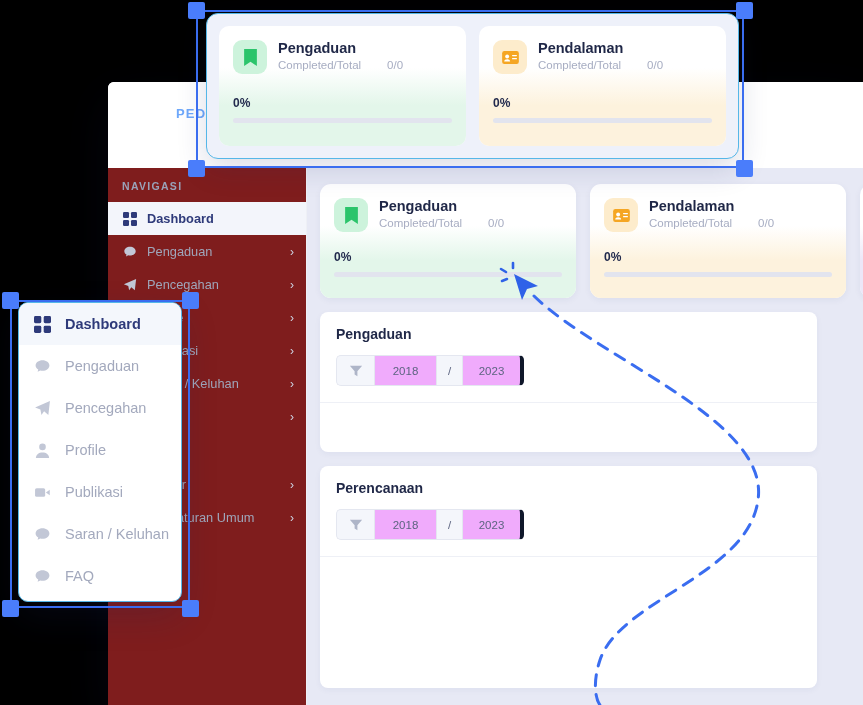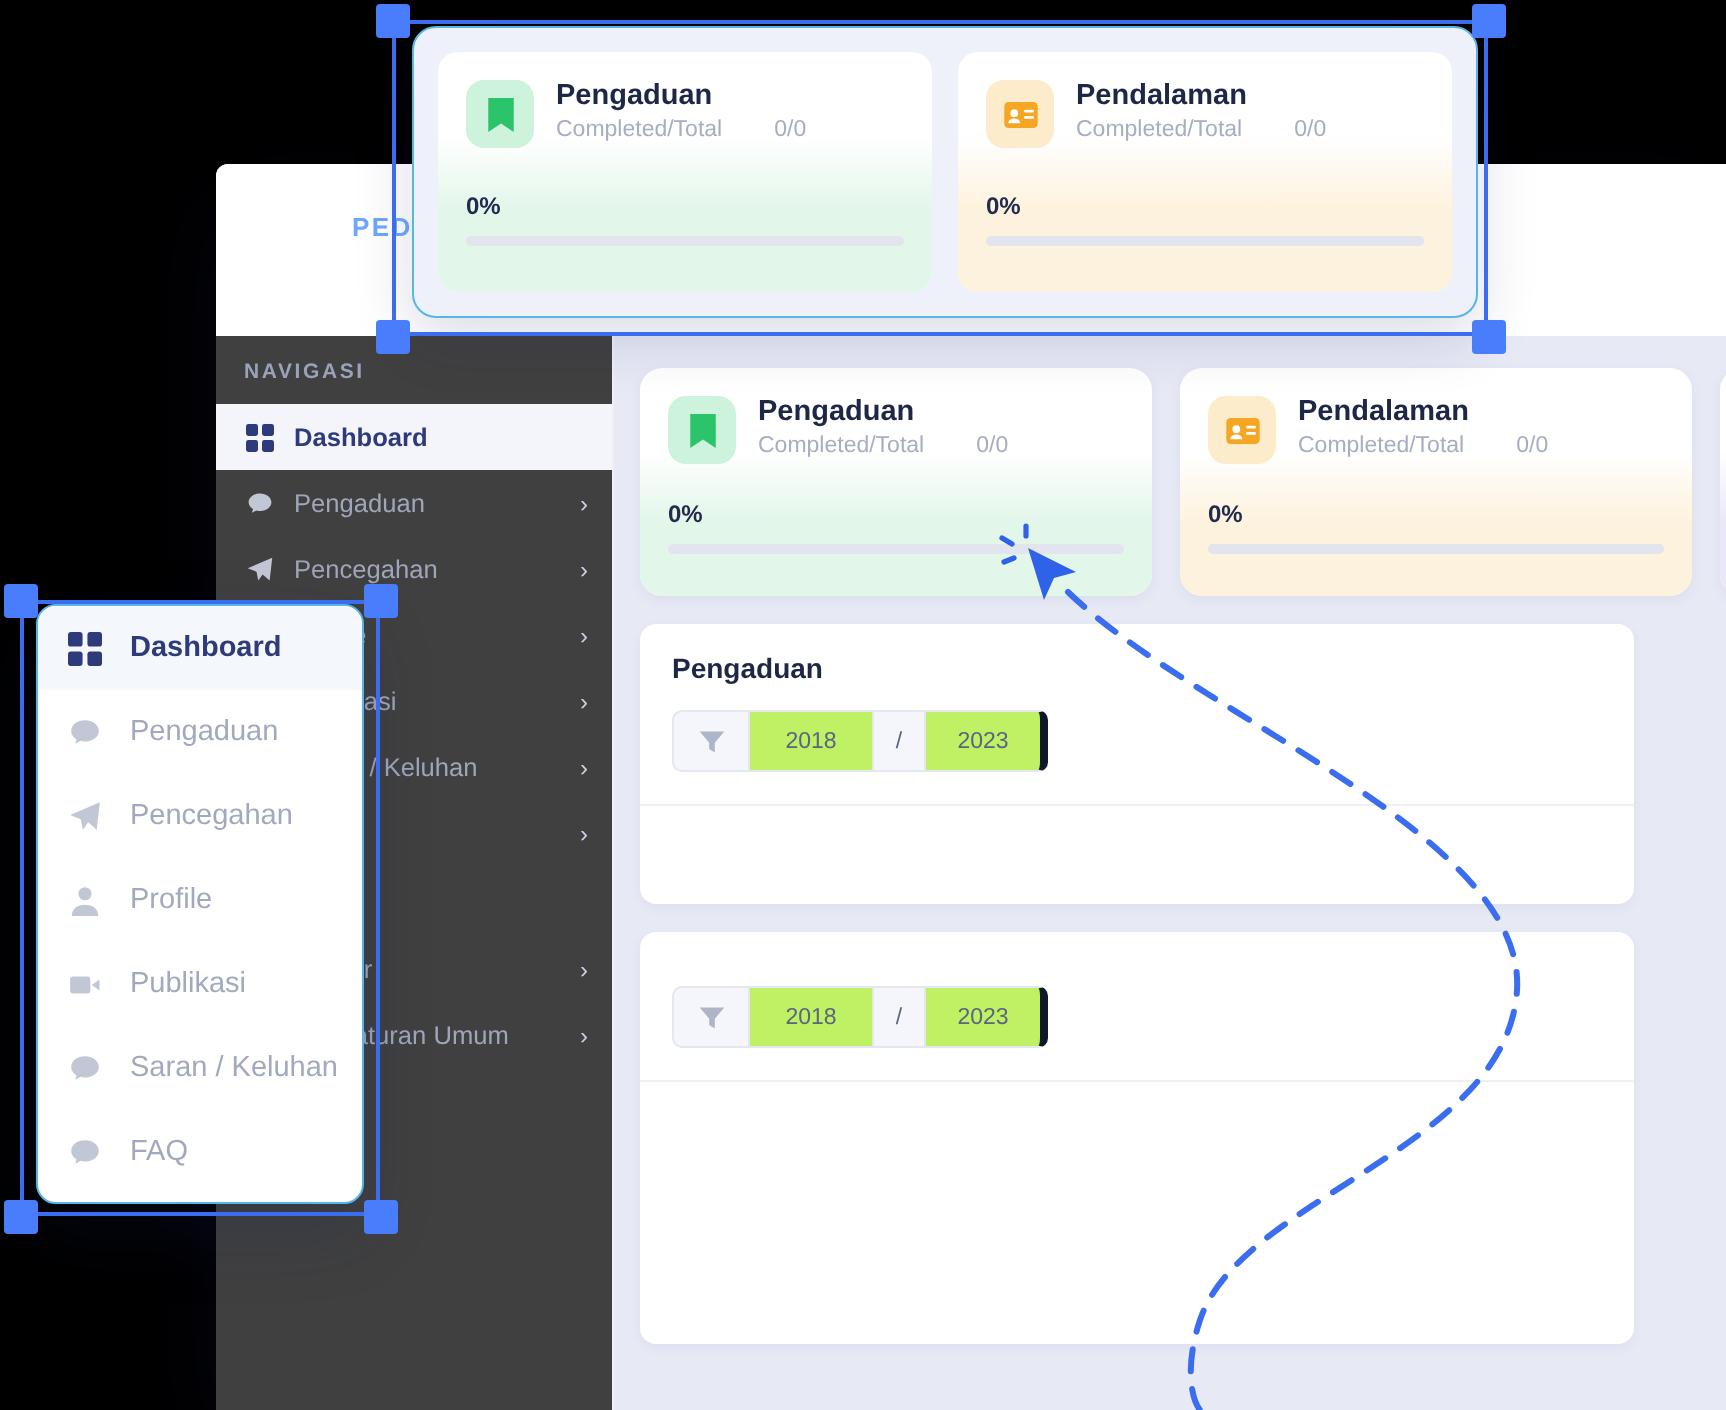--- a/index.html
+++ b/index.html
@@ -29,7 +29,7 @@
   
   .sidebar{
     position:absolute; left:0; top:86px; width:199px; bottom:0;
-    background:#404040; border-right:1px solid #eef0f6;
+    background:#7f1d1d; border-right:1px solid #eef0f6;
   }
   .nav-label{
     padding:12px 0 10px 14px; font-size:10.5px; letter-spacing:1.3px;

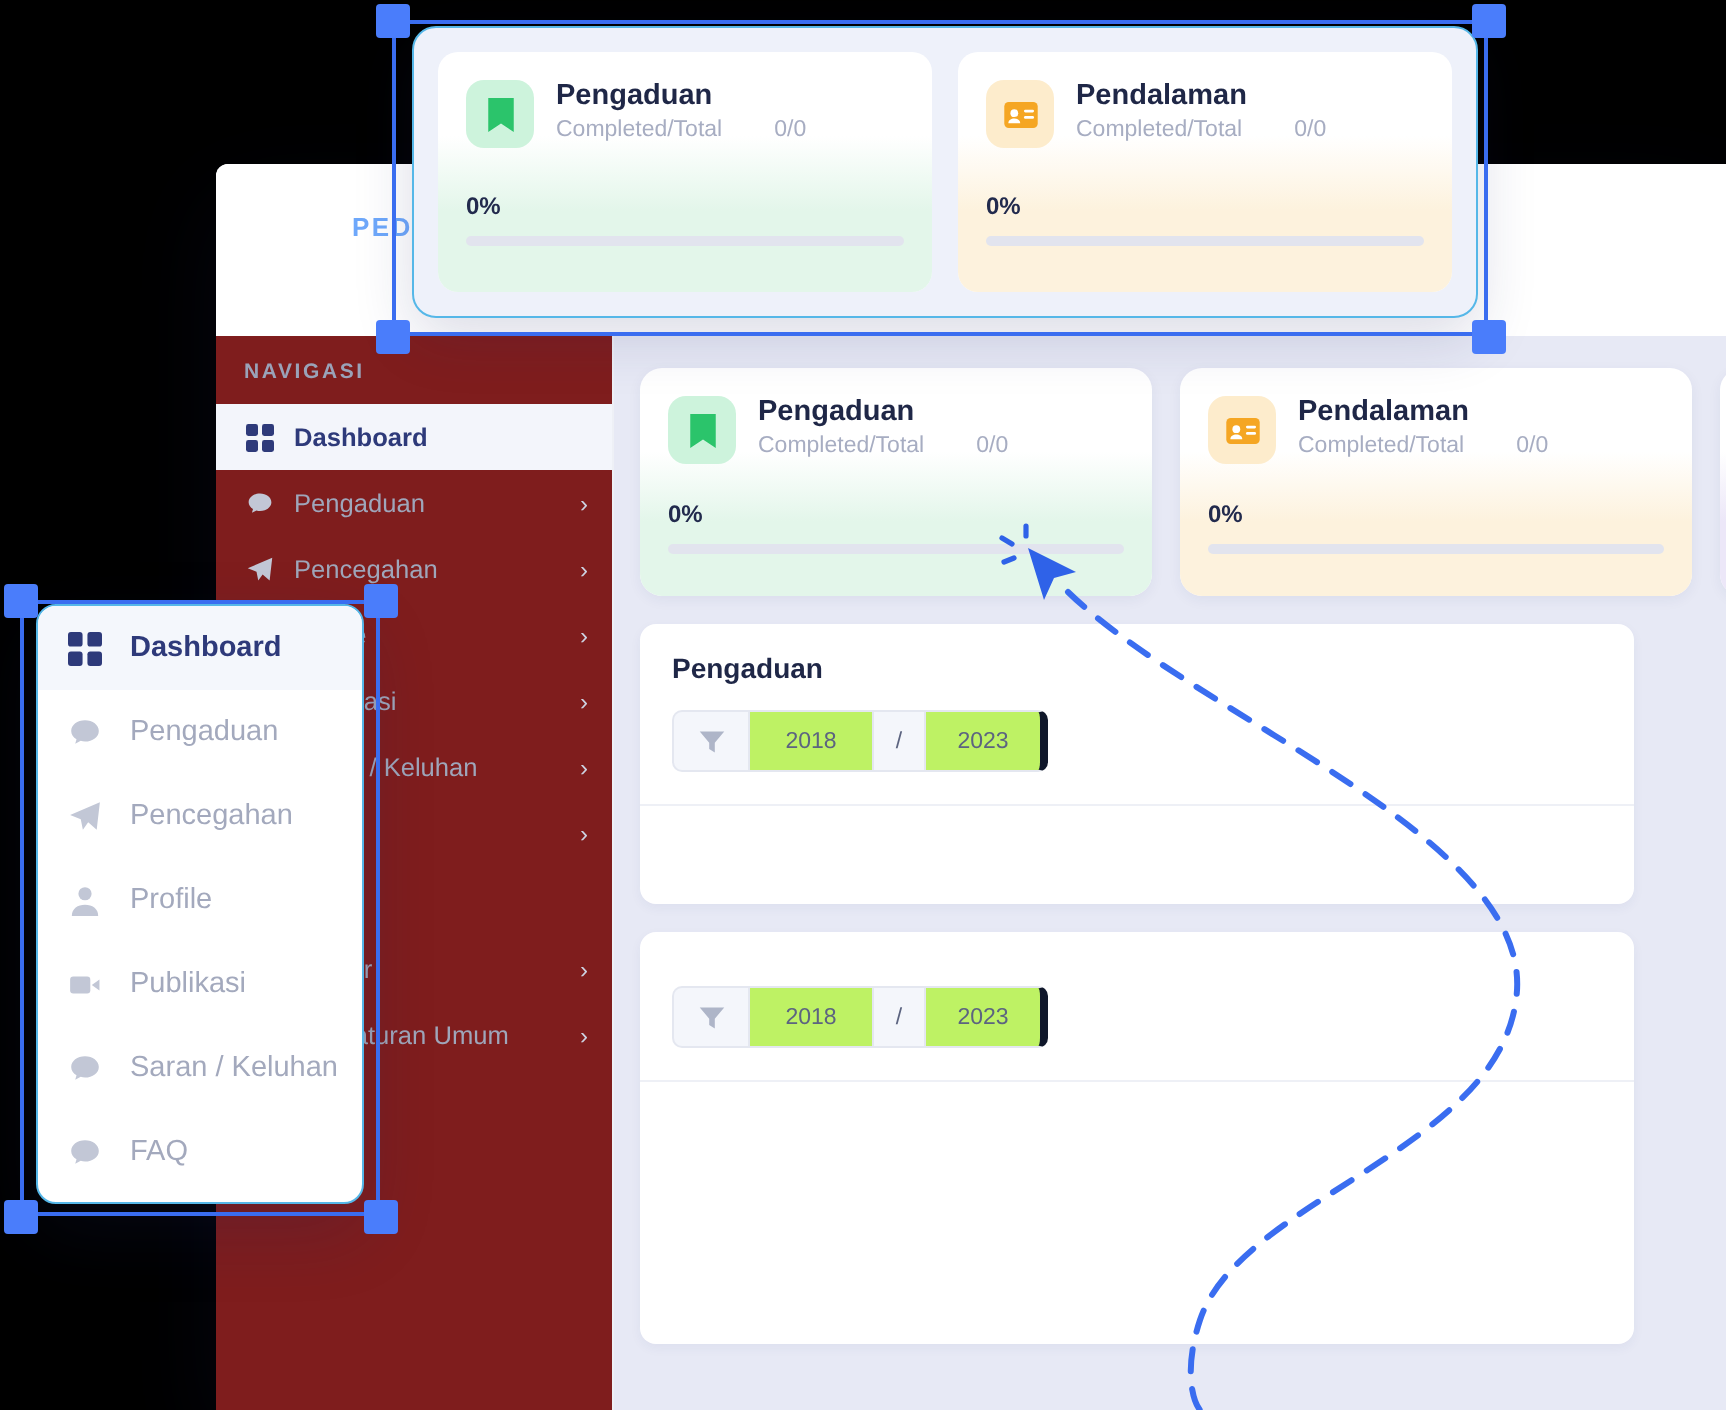--- a/index.html
+++ b/index.html
@@ -98,7 +98,7 @@
   .f-cell{
     display:flex; align-items:center; justify-content:center;
     border:1px solid #e4e7f0; border-right:none; font-size:11.5px; color:#5c6480;
-    background:#bef264;
+    background:#f0abfc;
   }
   .f-icon{ width:38px; background:#f4f6fb; border-radius:5px 0 0 5px; }
   .f-year{ width:62px; }

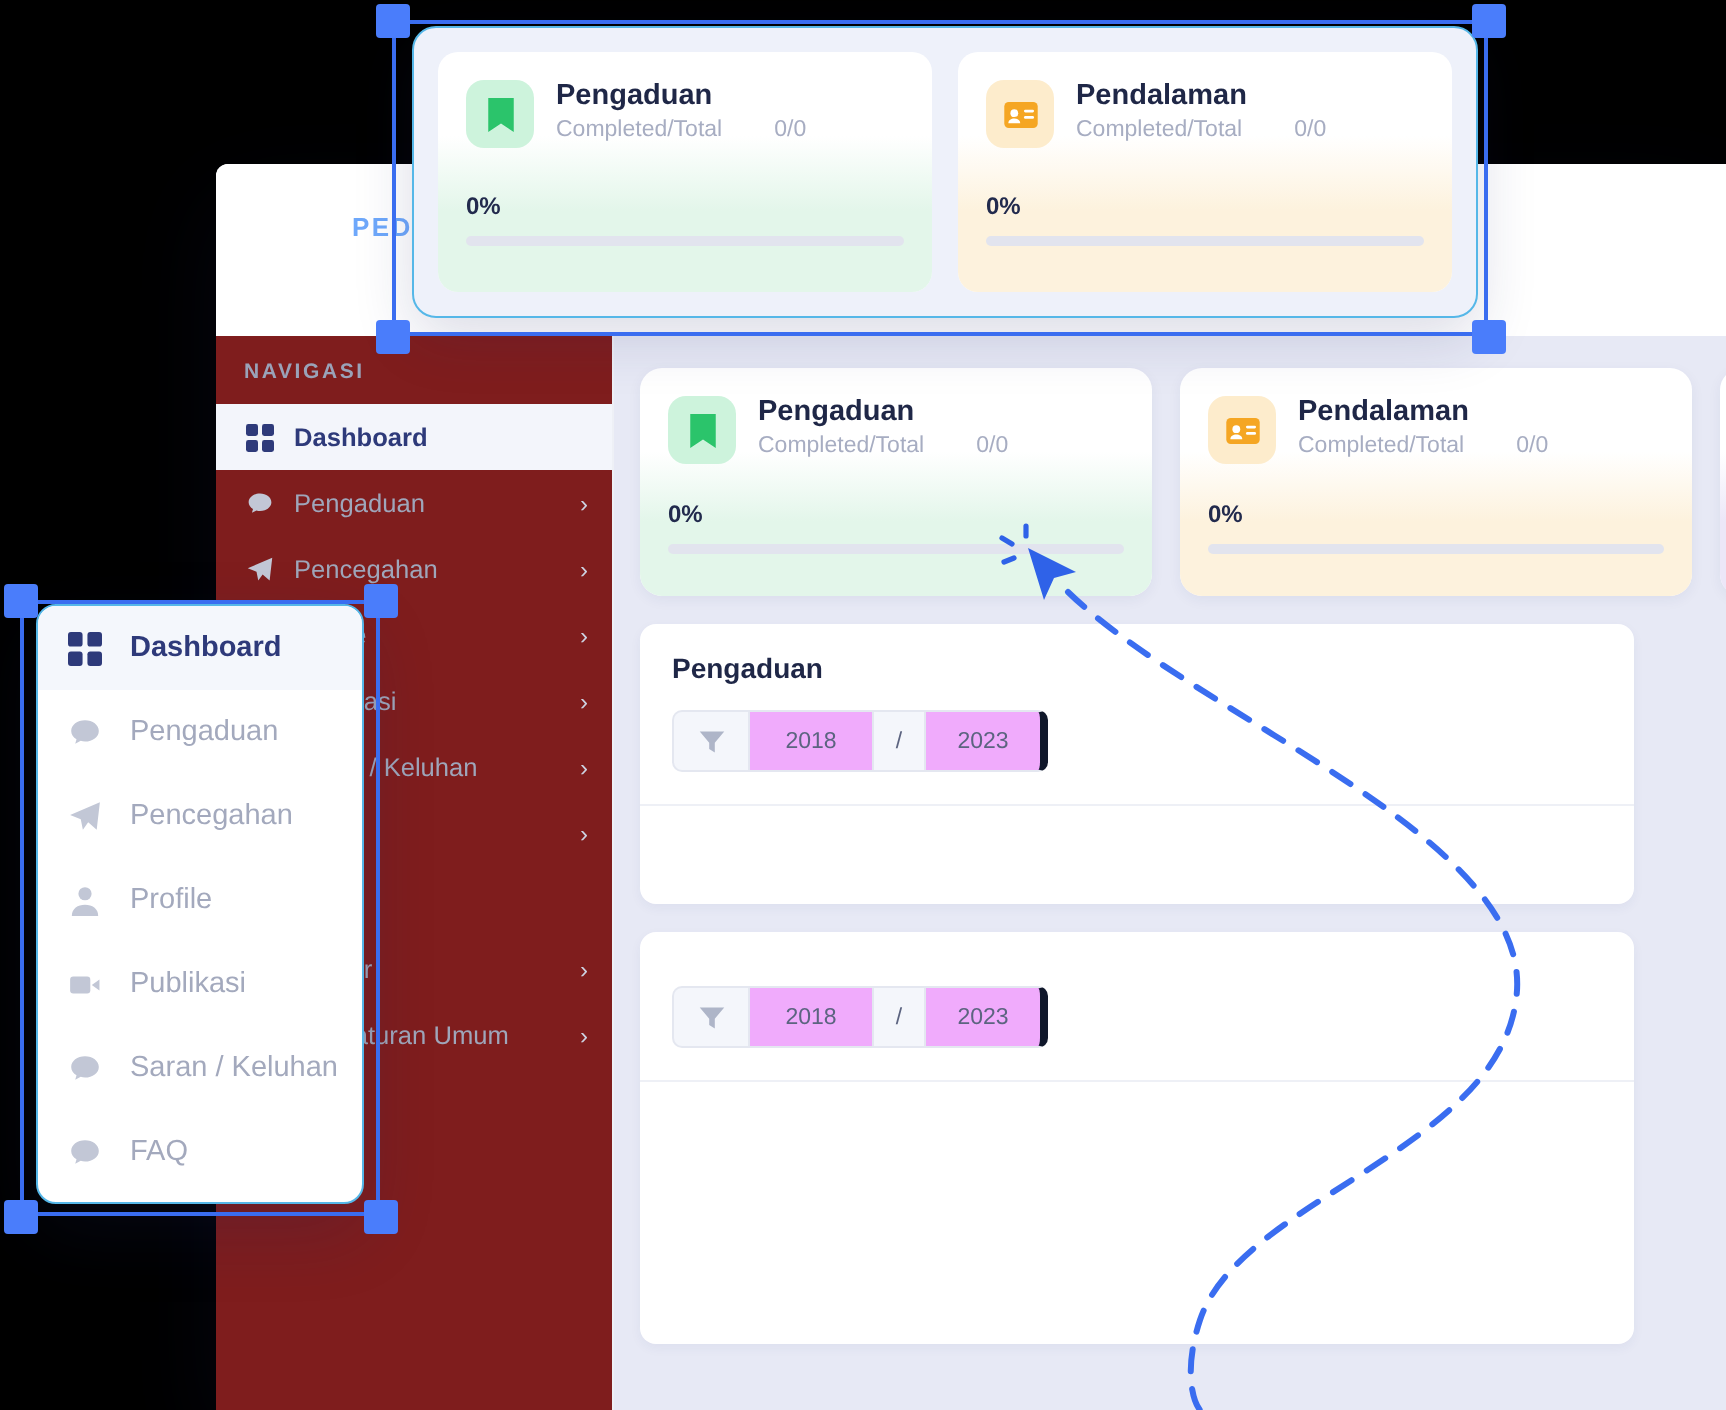--- a/index.html
+++ b/index.html
@@ -334,6 +334,7 @@
 
       <div class="panel">
         <div class="panel-head">
+          <div class="panel-title">Perencanaan</div>
           <div class="filter-row">
             <div class="f-cell f-icon">
               <svg width="14" height="14" viewBox="0 0 16 16">

